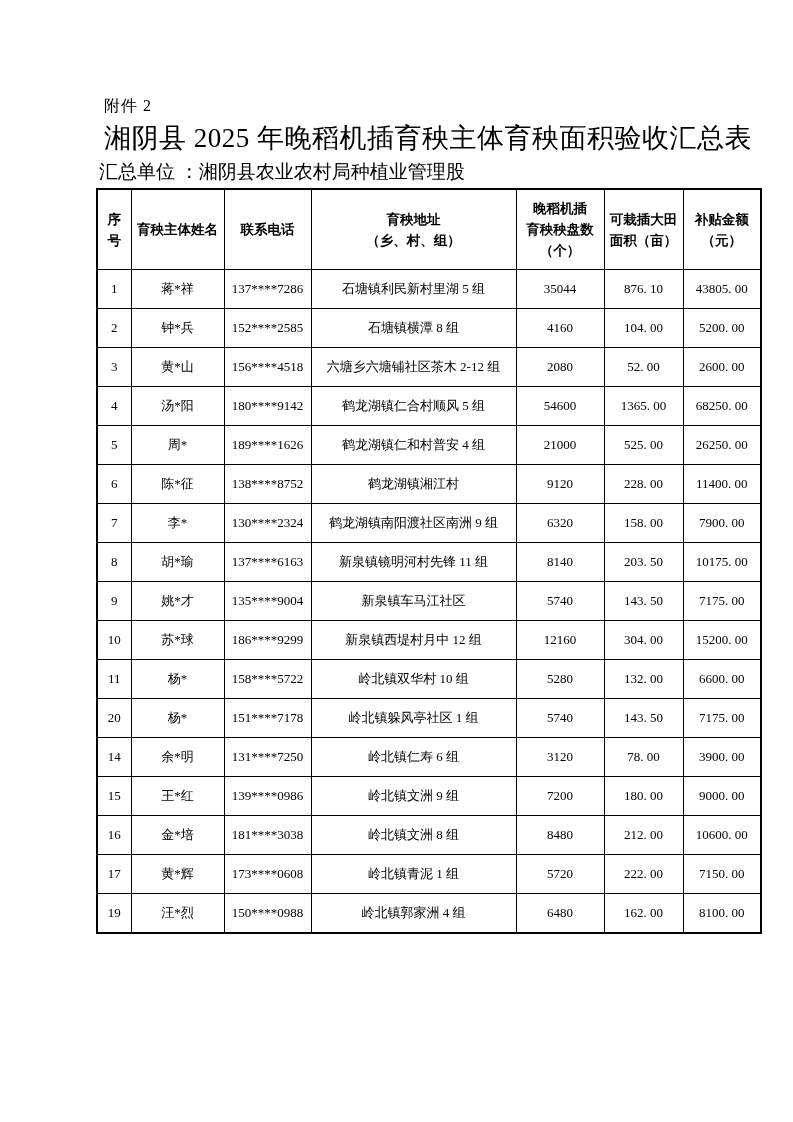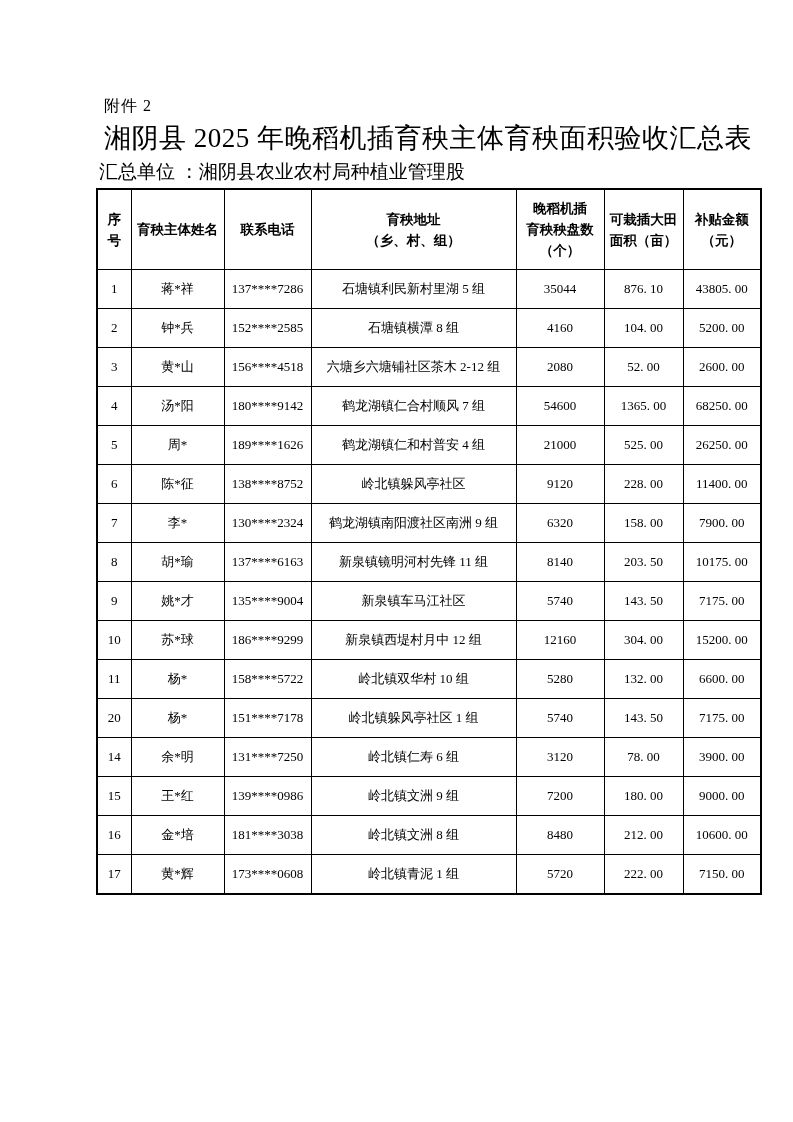--- a/index.html
+++ b/index.html
@@ -135,7 +135,7 @@
           <td>4</td>
           <td>汤*阳</td>
           <td>180****9142</td>
-          <td>鹤龙湖镇仁合村顺风 7 组</td>
+          <td>鹤龙湖镇仁合村顺风 5 组</td>
           <td>54600</td>
           <td>1365. 00</td>
           <td>68250. 00</td>

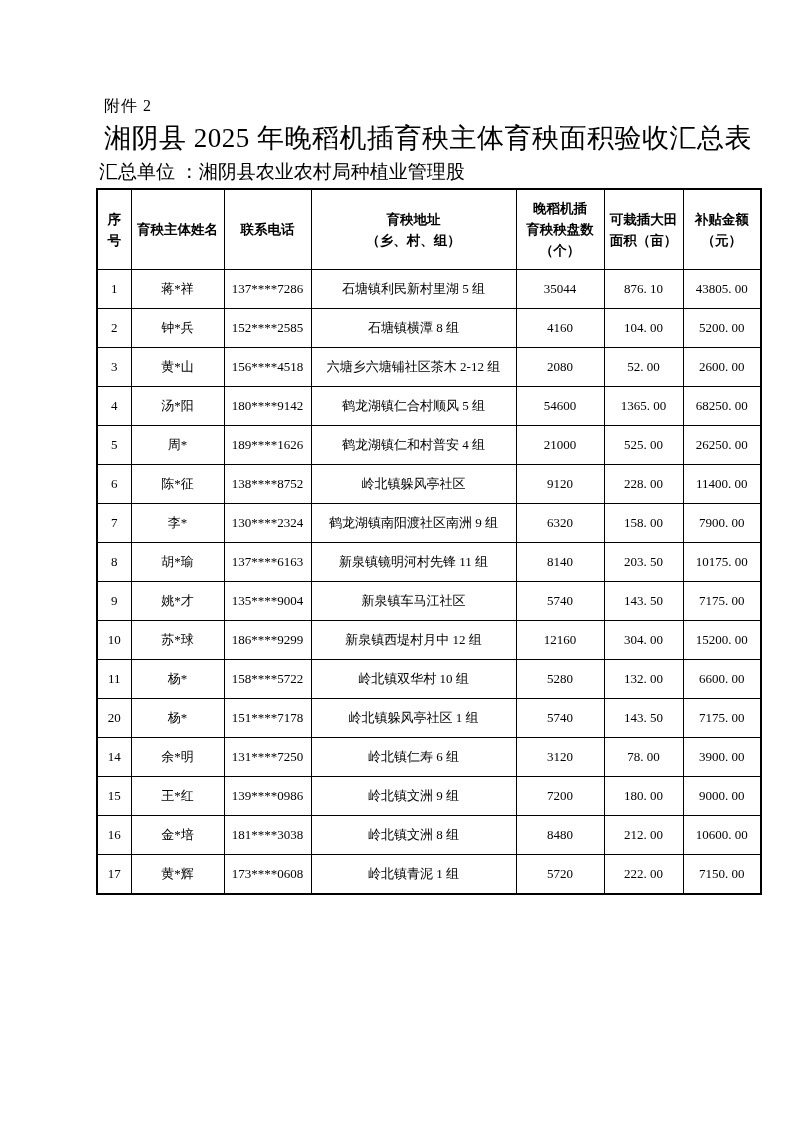--- a/index.html
+++ b/index.html
@@ -153,7 +153,7 @@
           <td>6</td>
           <td>陈*征</td>
           <td>138****8752</td>
-          <td>岭北镇躲风亭社区</td>
+          <td>鹤龙湖镇湘江村</td>
           <td>9120</td>
           <td>228. 00</td>
           <td>11400. 00</td>

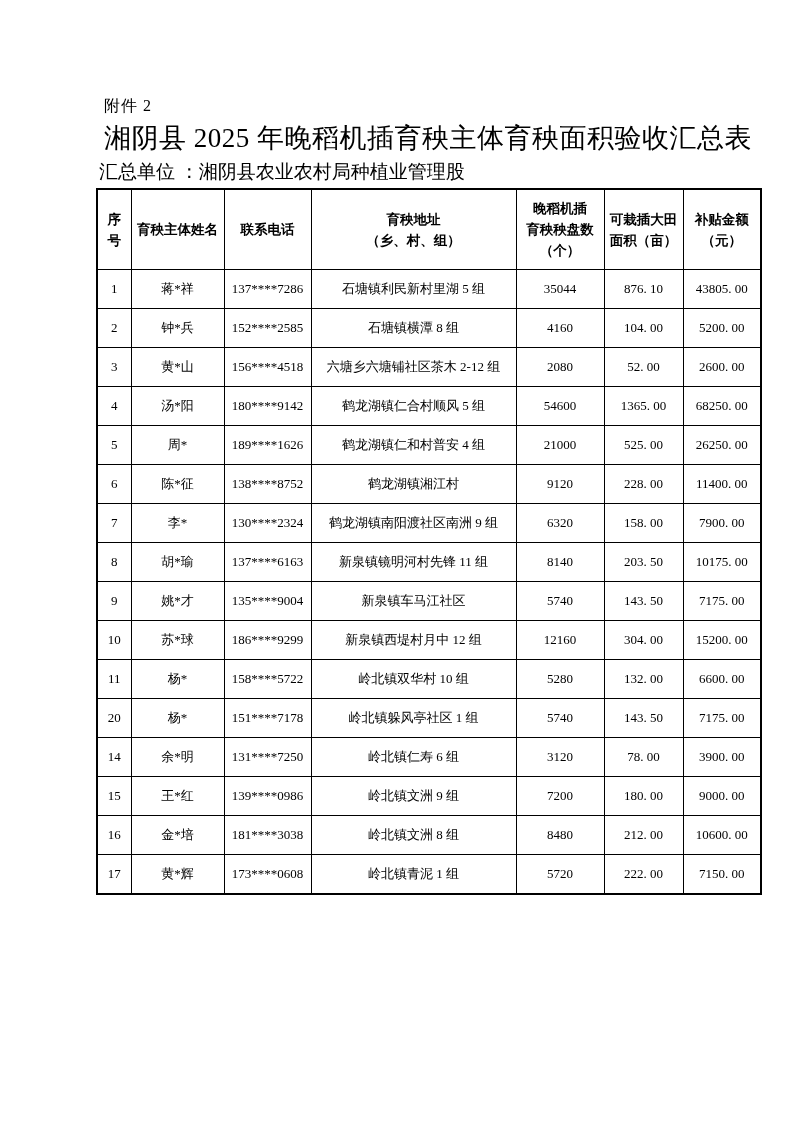--- a/index.html
+++ b/index.html
@@ -248,6 +248,15 @@
           <td>222. 00</td>
           <td>7150. 00</td>
         </tr>
+        <tr>
+          <td>19</td>
+          <td>汪*烈</td>
+          <td>150****0988</td>
+          <td>岭北镇郭家洲 4 组</td>
+          <td>6480</td>
+          <td>162. 00</td>
+          <td>8100. 00</td>
+        </tr>
       </tbody>
   </table>
 

